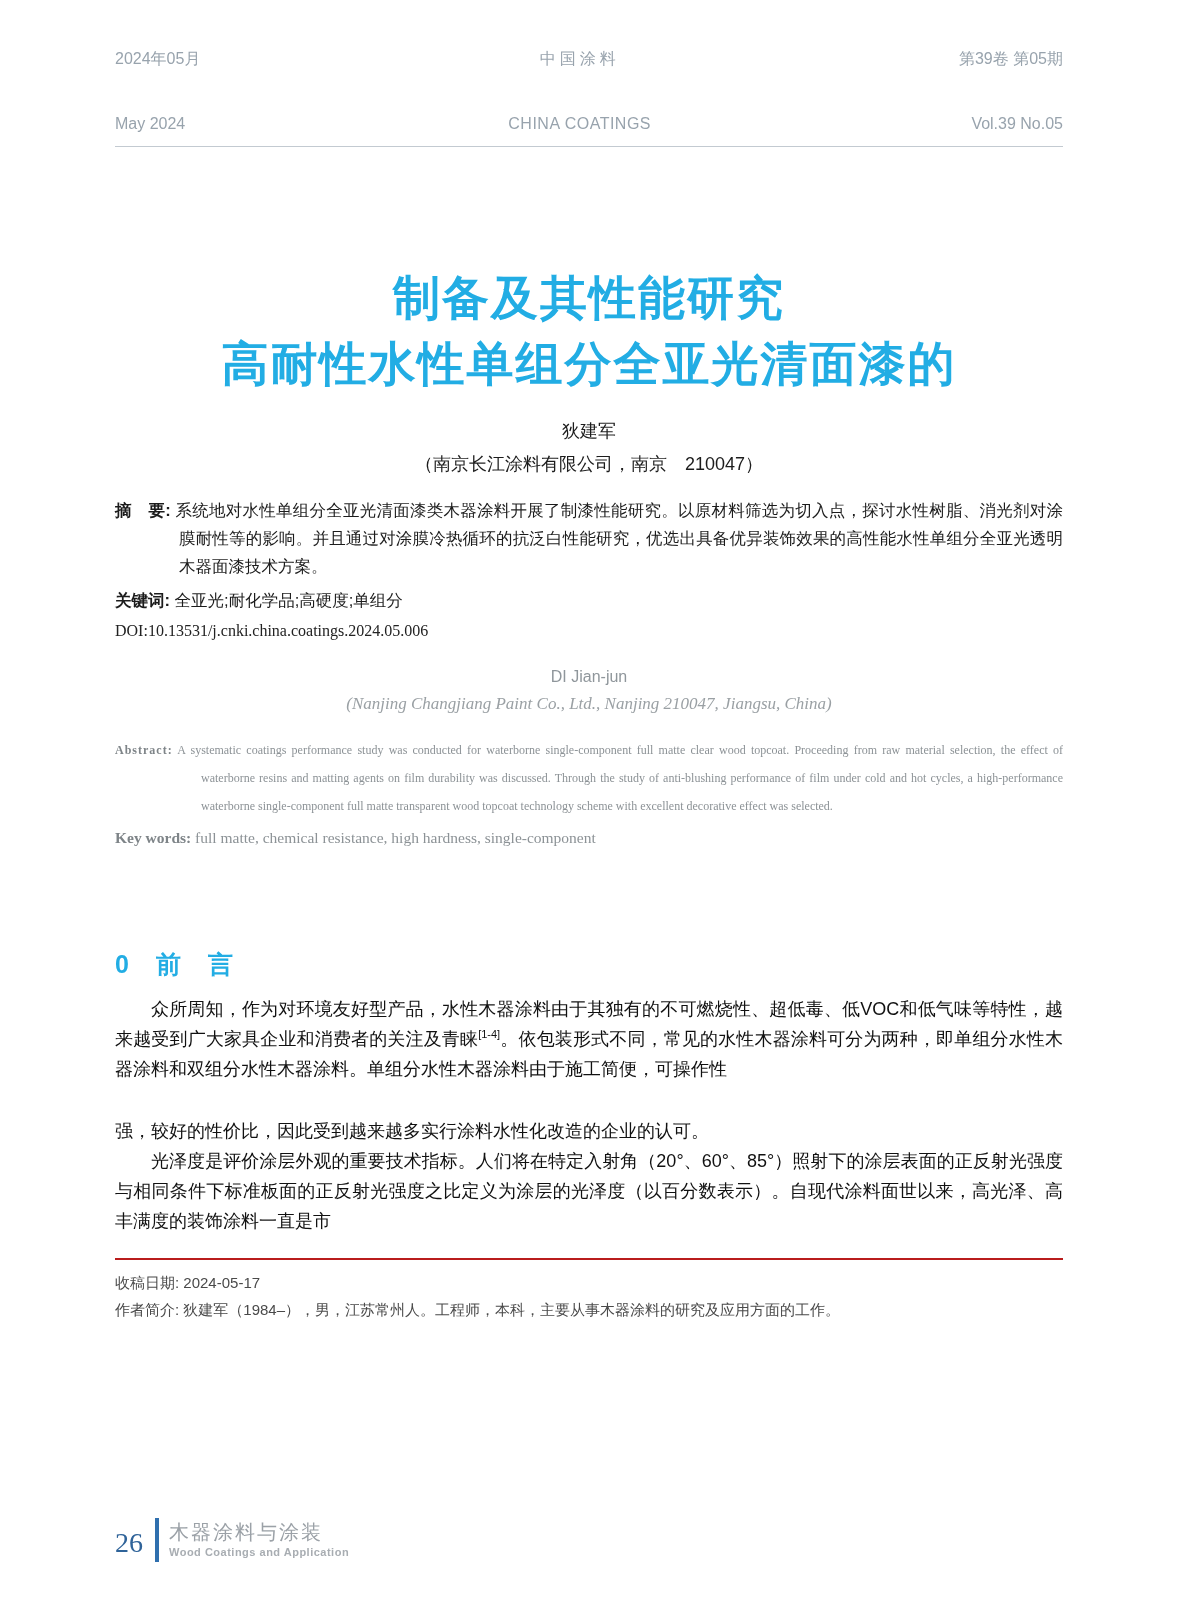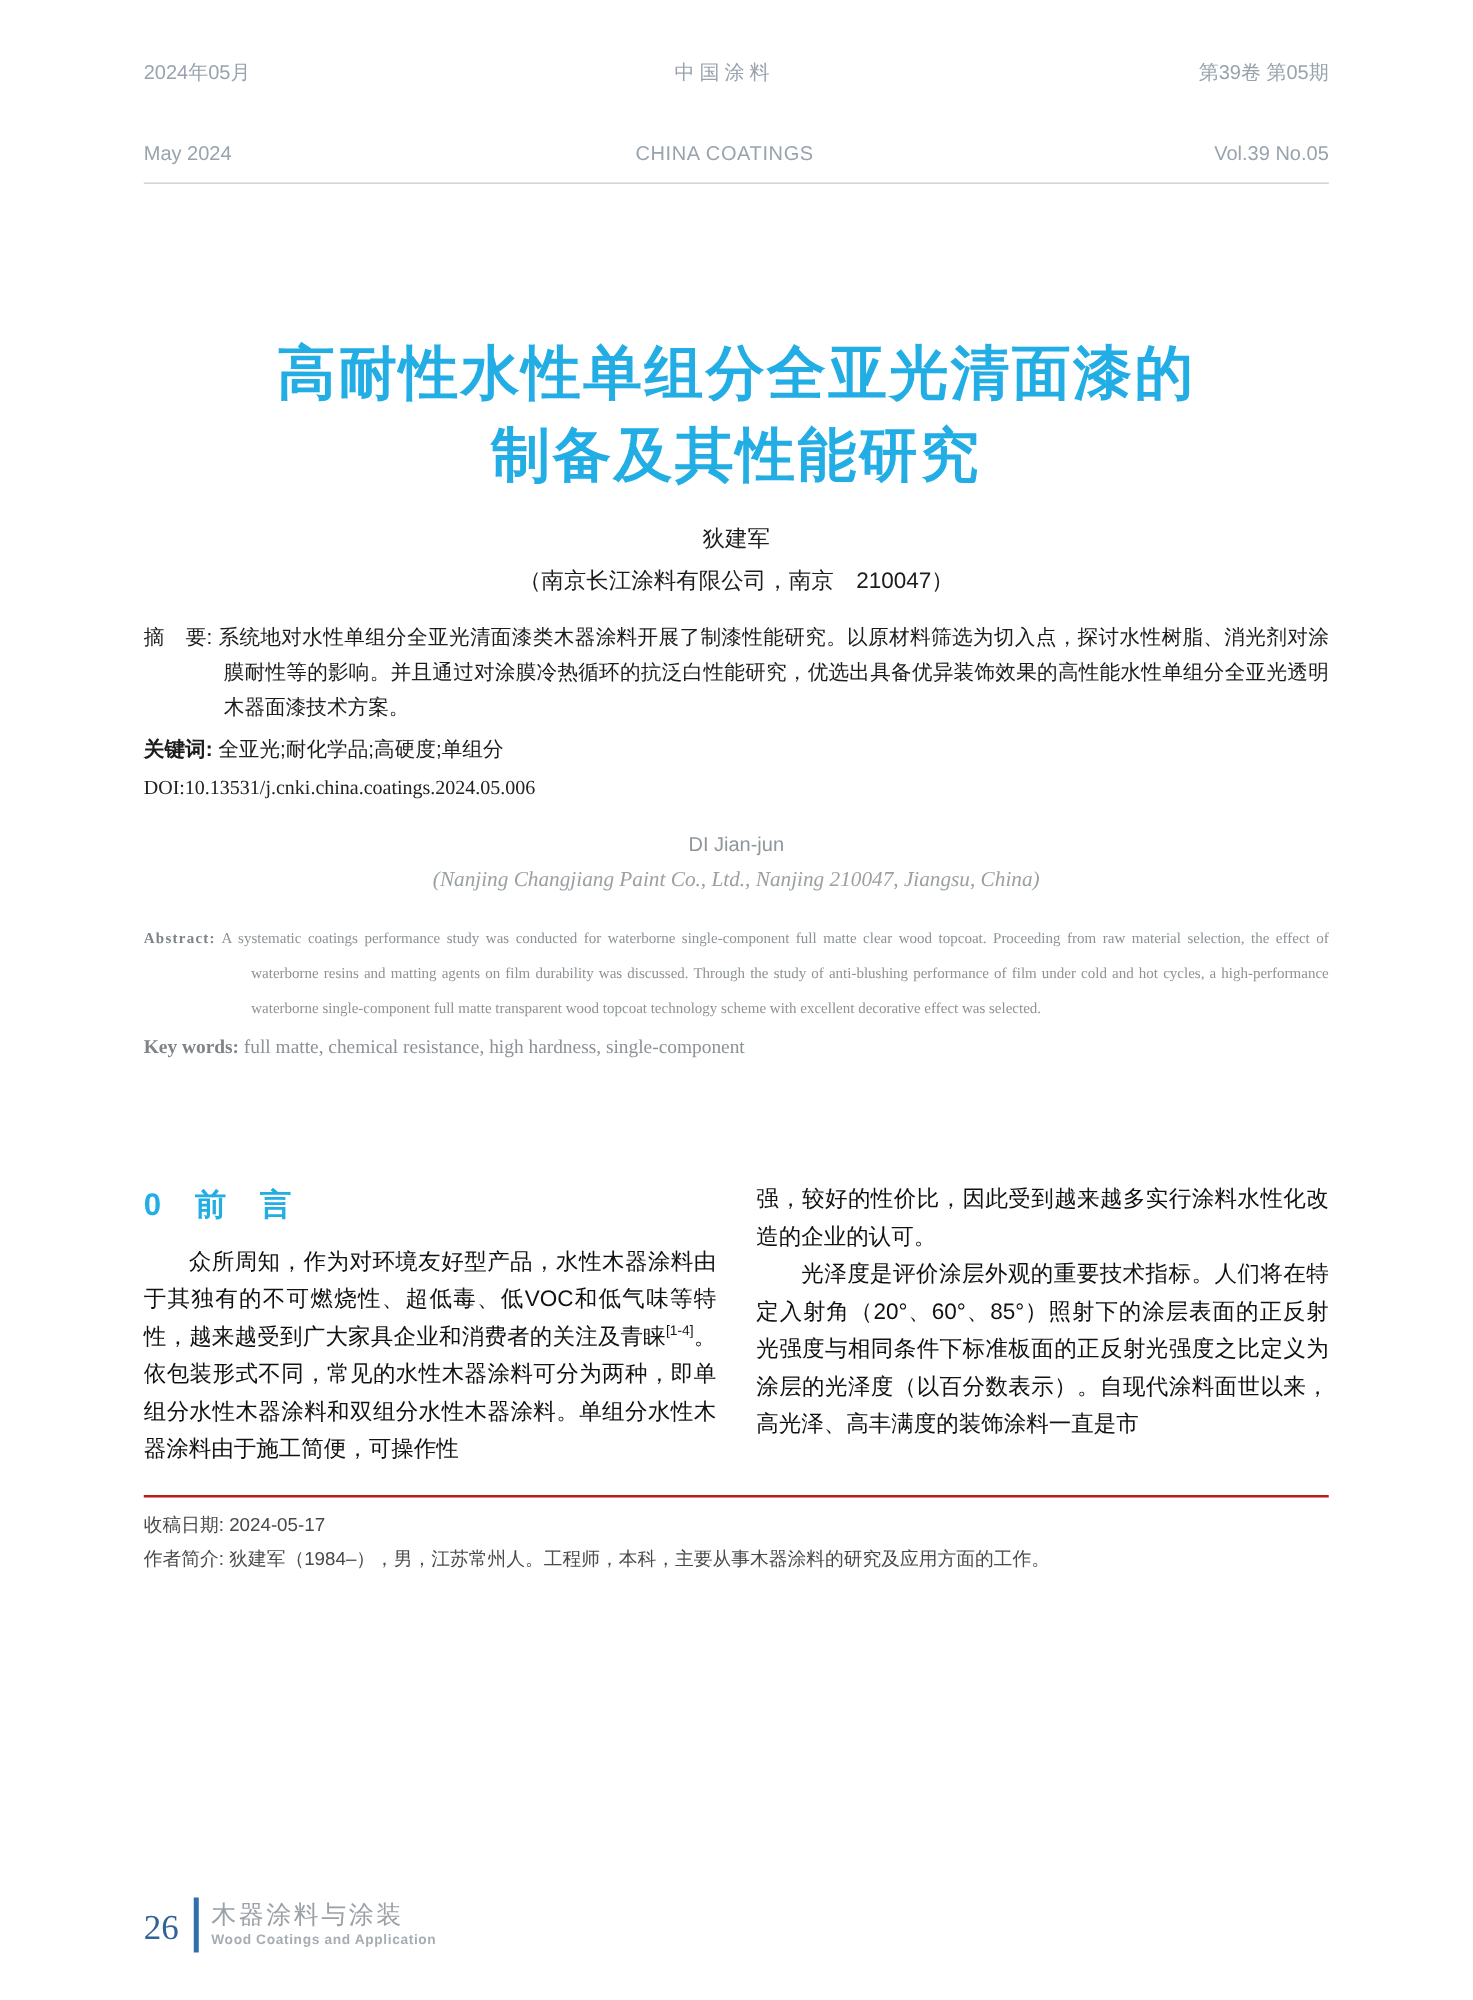--- a/index.html
+++ b/index.html
@@ -156,8 +156,8 @@
   </div>
 
   <h1 class="title-cn">
+    <div>制备及其性能研究</div>
     <div>高耐性水性单组分全亚光清面漆的</div>
-    <div>制备及其性能研究</div>
   </h1>
 
   <div class="author-cn">狄建军</div>

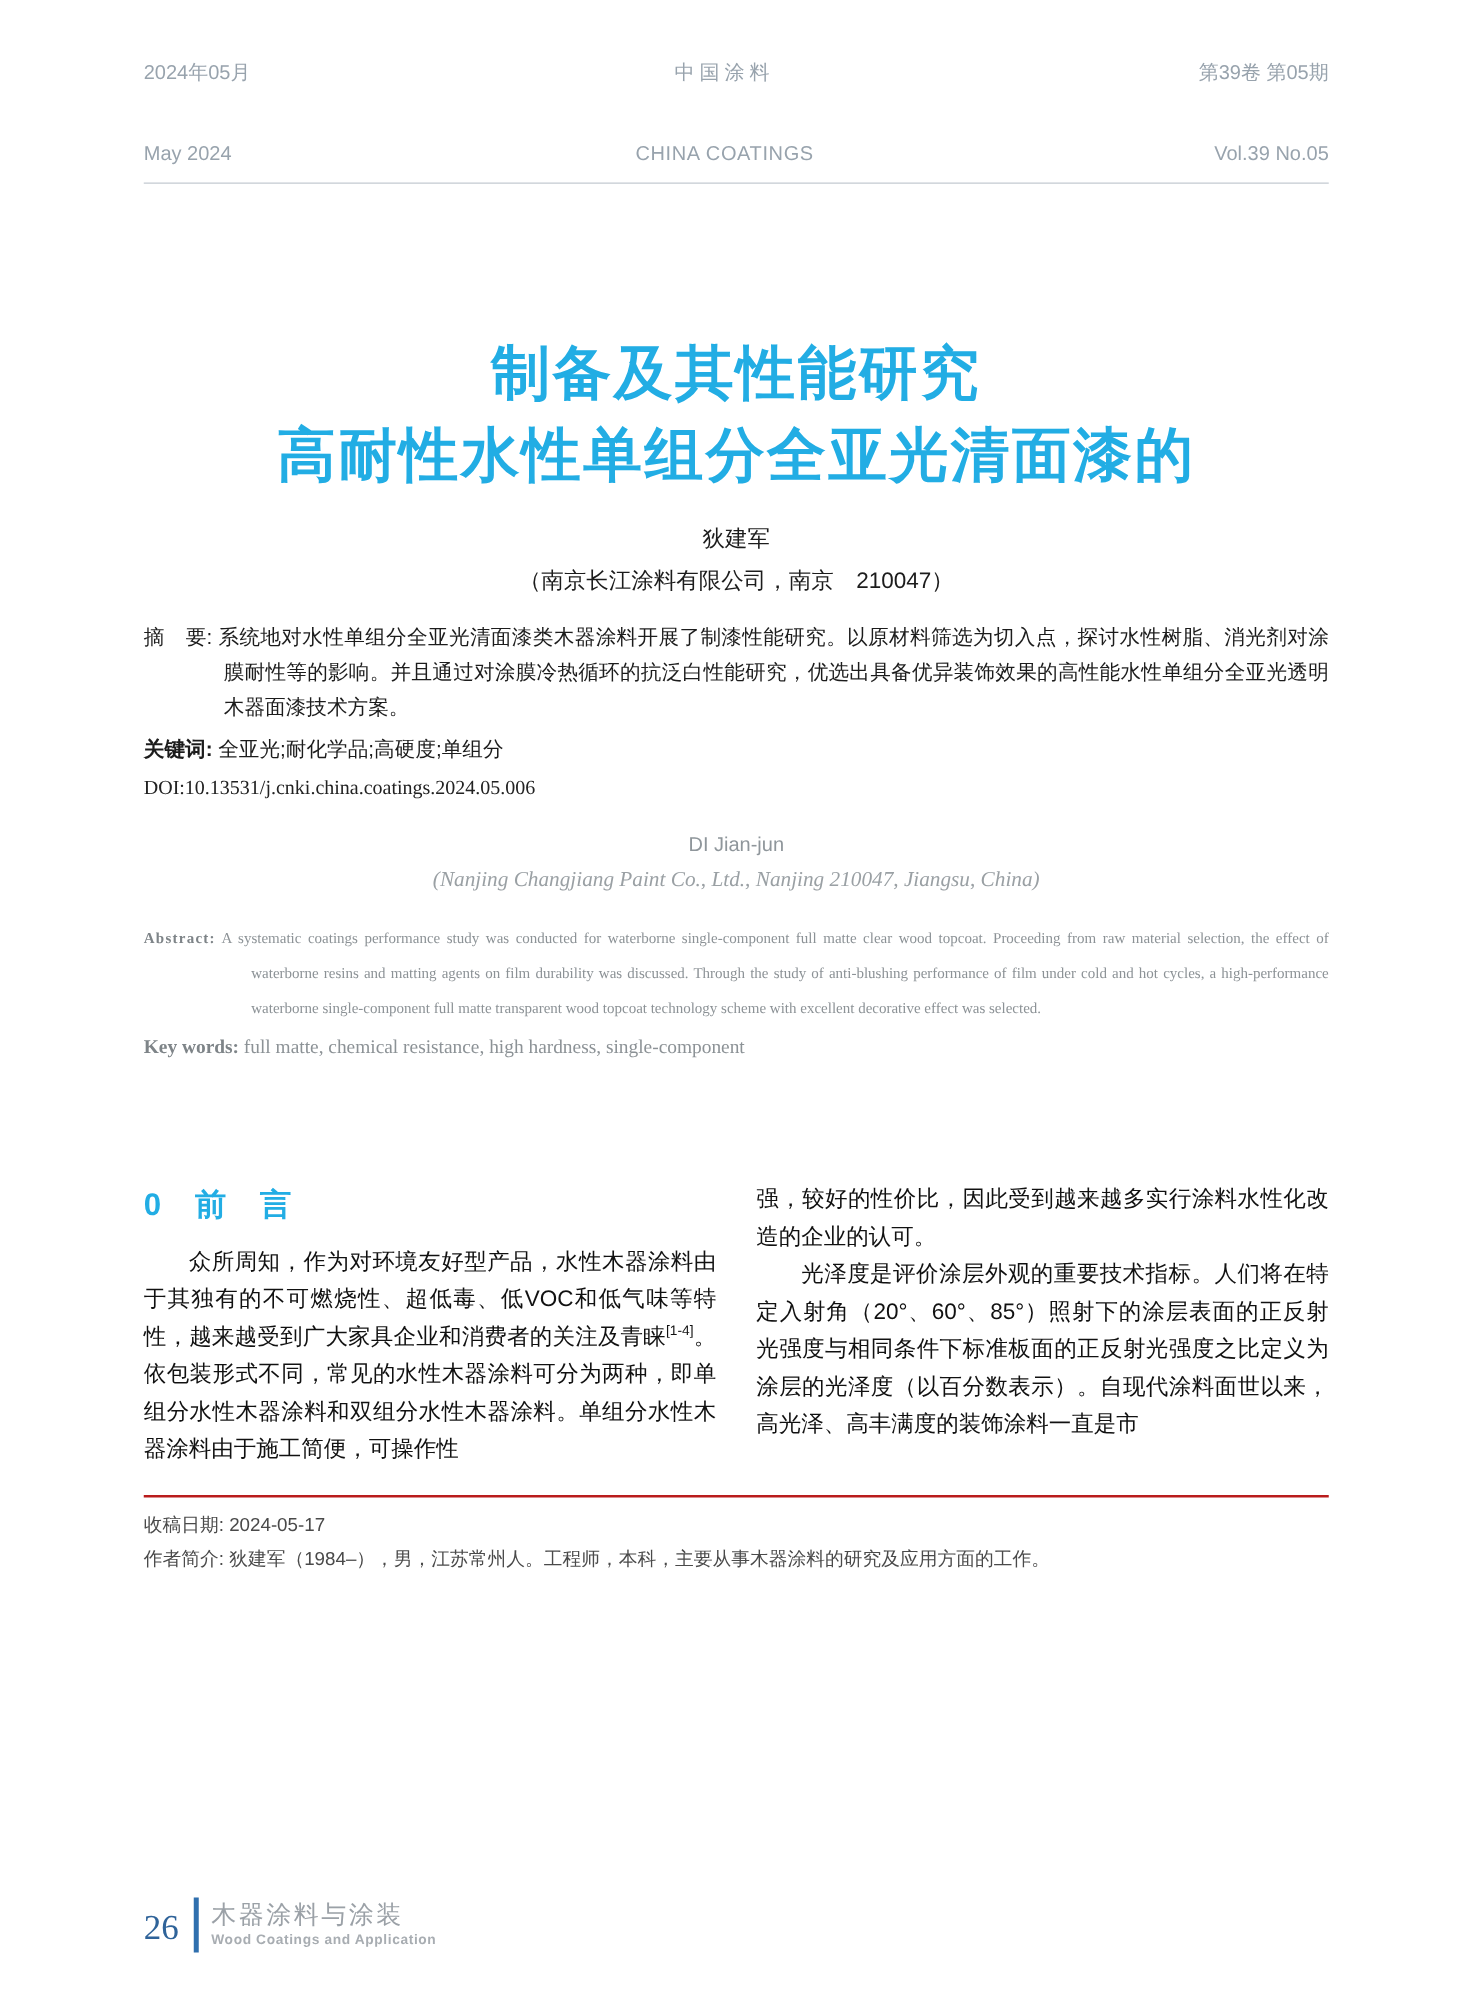--- a/index.html
+++ b/index.html
@@ -47,7 +47,7 @@
     text-align: justify;
     padding-left: 64px; text-indent: -64px;
   }
-  .abs-cn .lbl { font-weight: 400; }
+  .abs-cn .lbl { font-weight: 700; }
   .kw-cn { margin-top: 6px; font-size: 16.5px; line-height: 28px; }
   .kw-cn .lbl { font-weight: 600; }
 

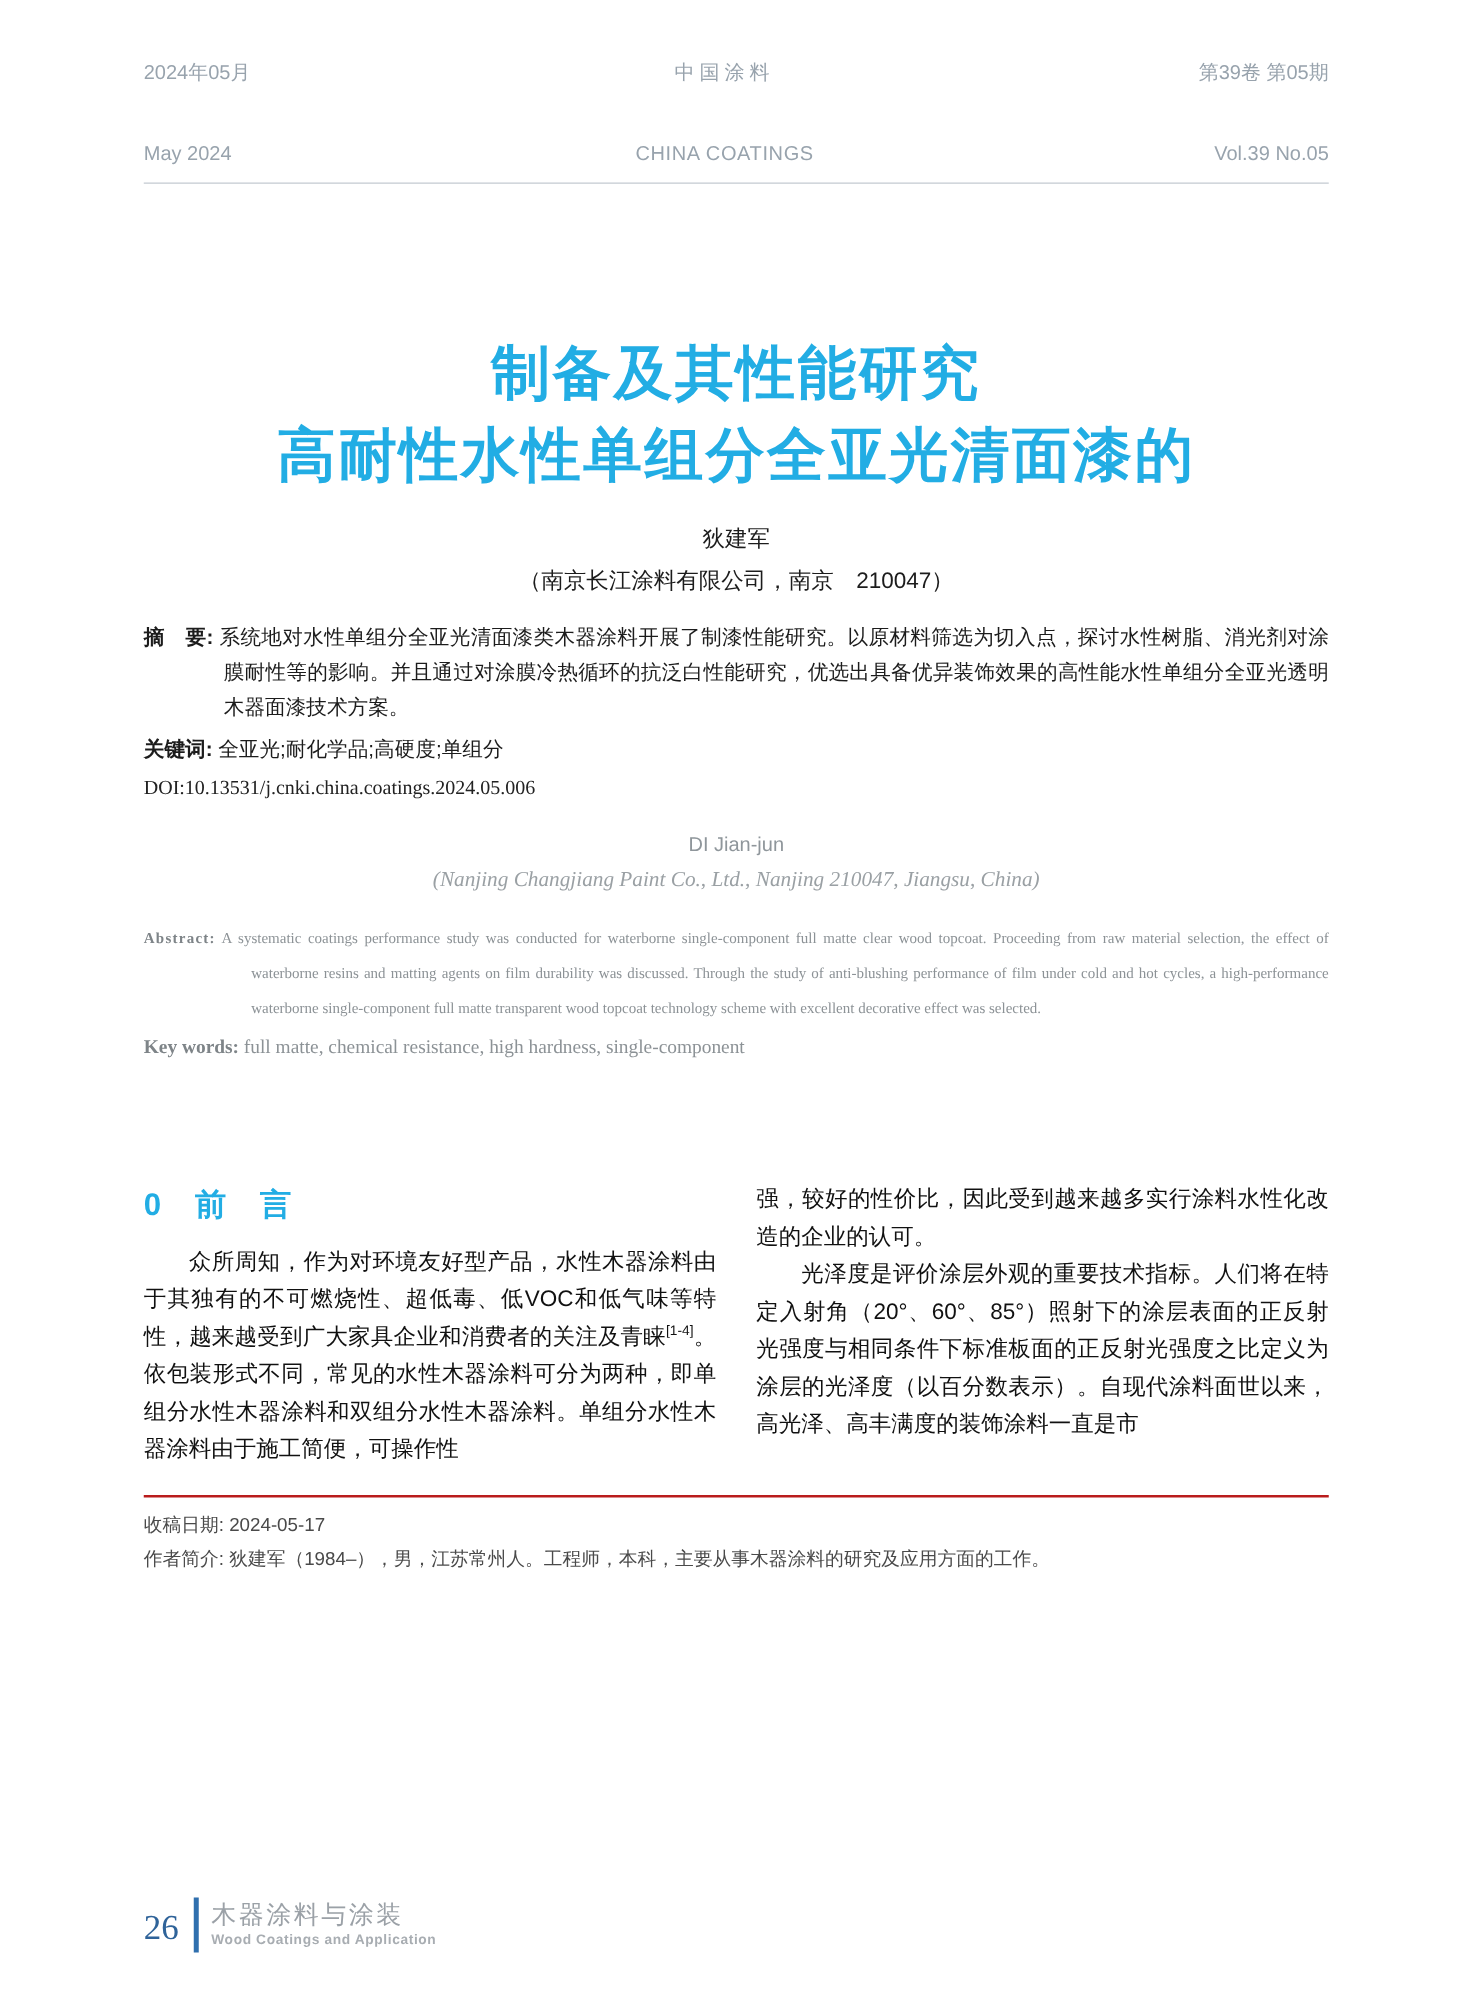--- a/index.html
+++ b/index.html
@@ -99,7 +99,7 @@
   
   .columns {
     margin-top: 92px;
-    display: flex; gap: 32px;
+    display: flex; gap: 32px; flex-direction: column;
   }
   .colm { flex: 1 1 0; font-size: 18px; line-height: 30px; text-align: justify; color: #111111; }
   .sec-head {

